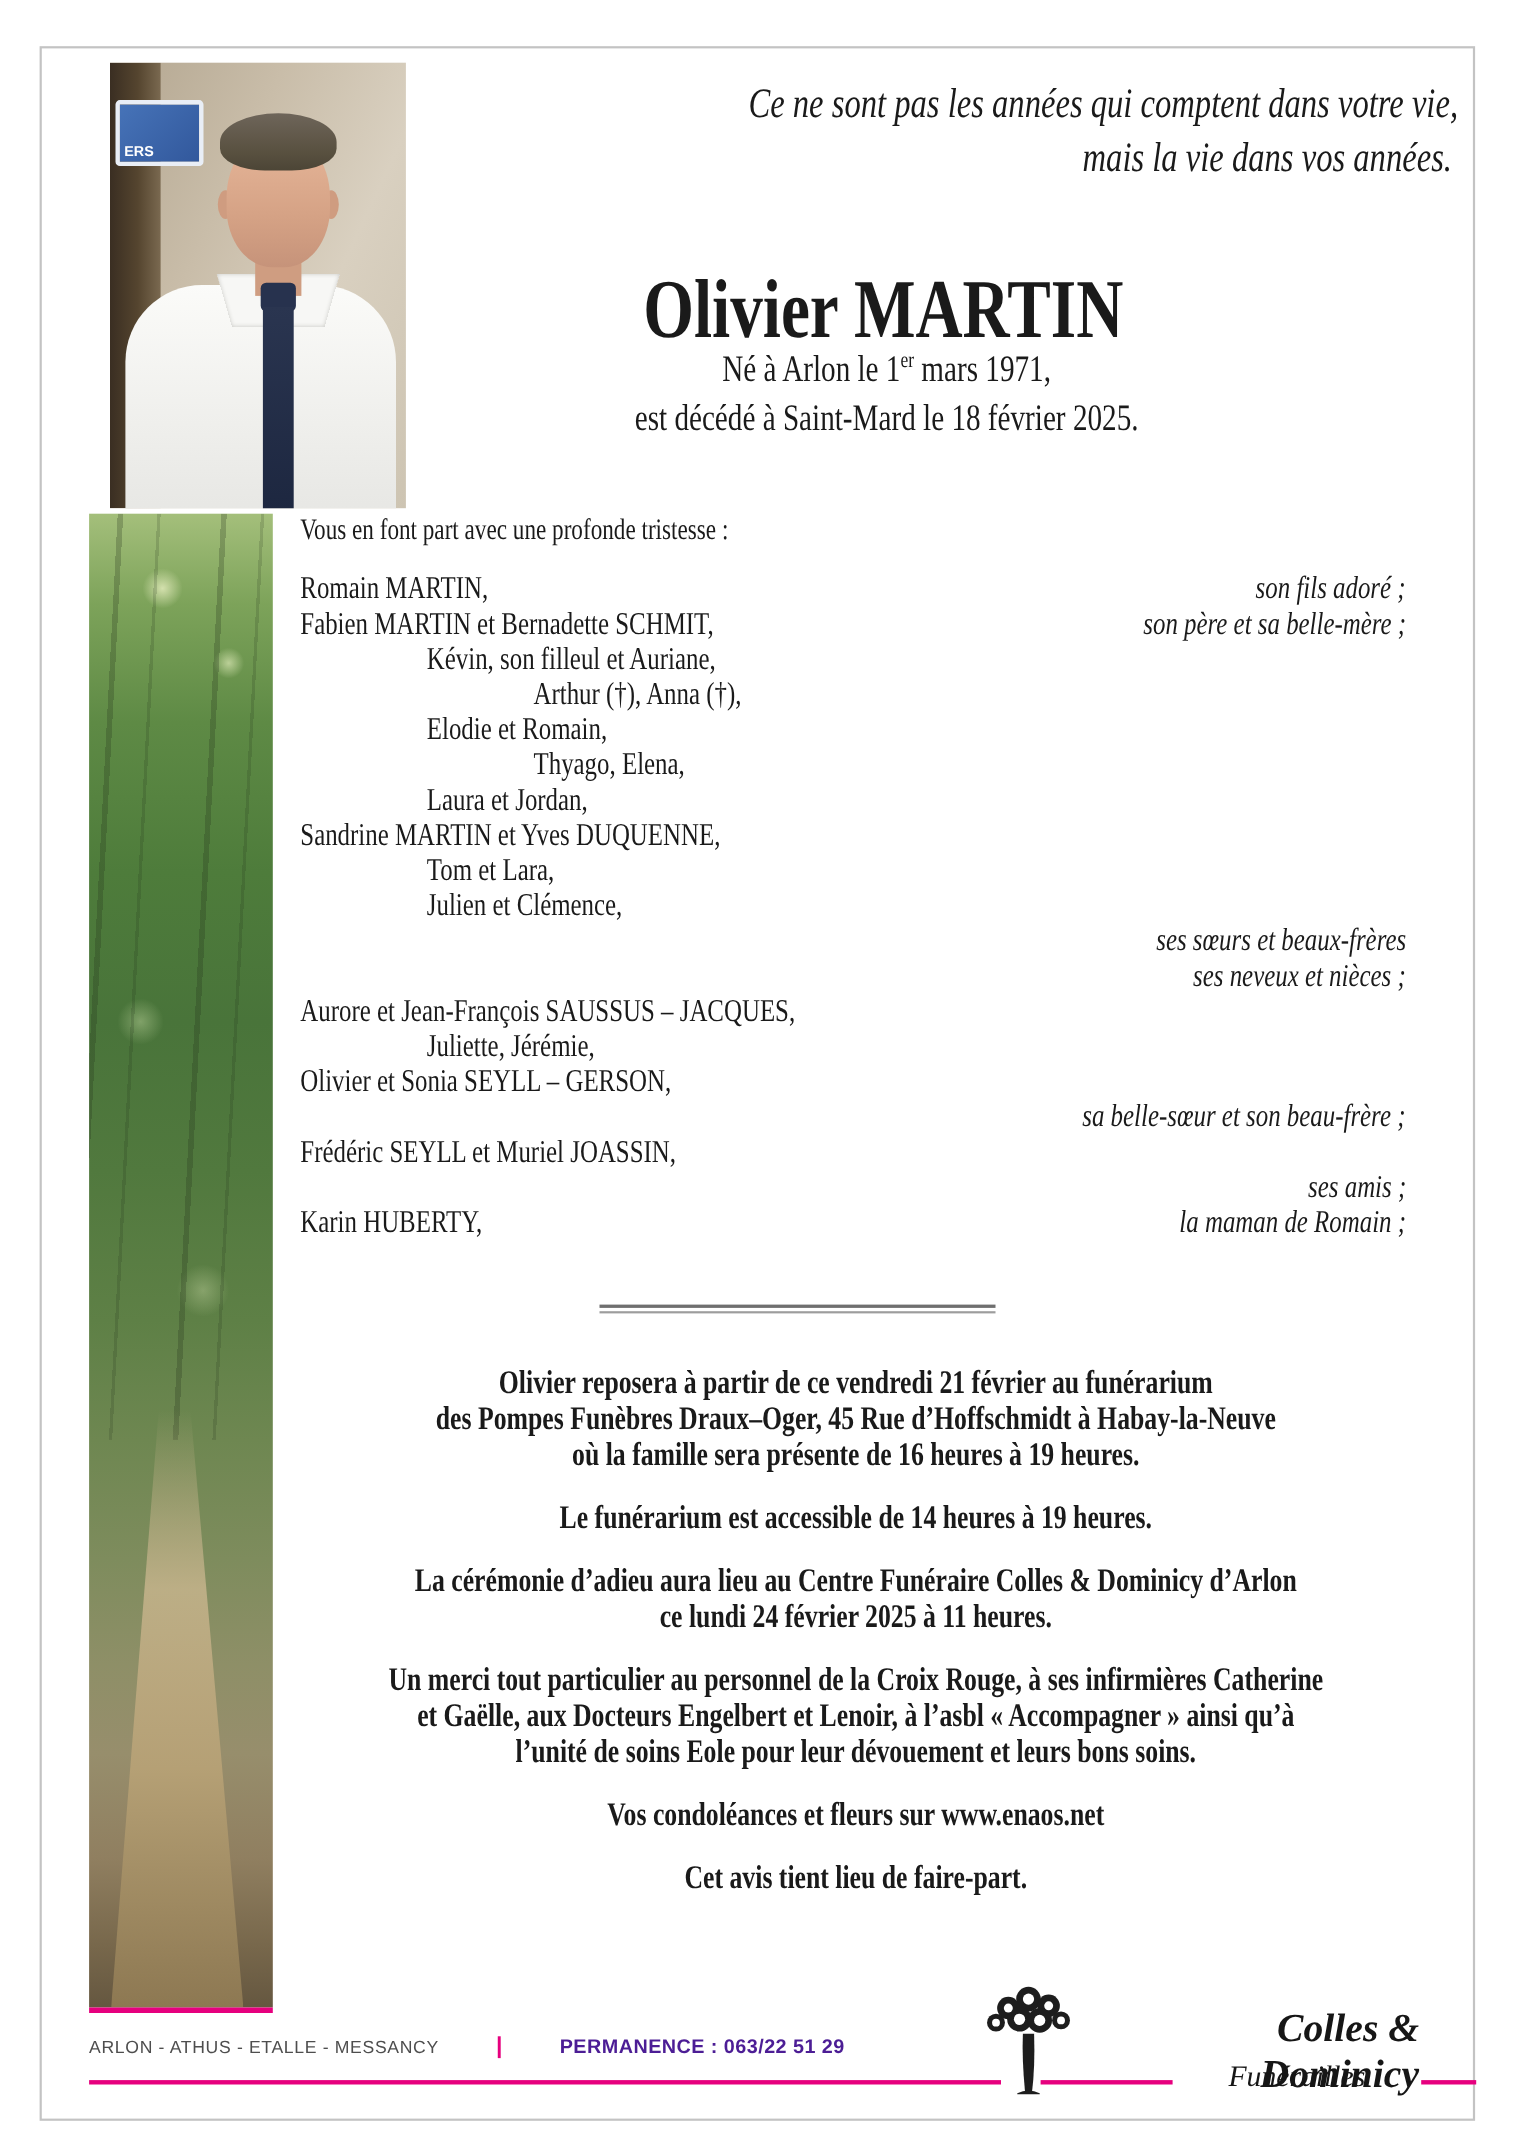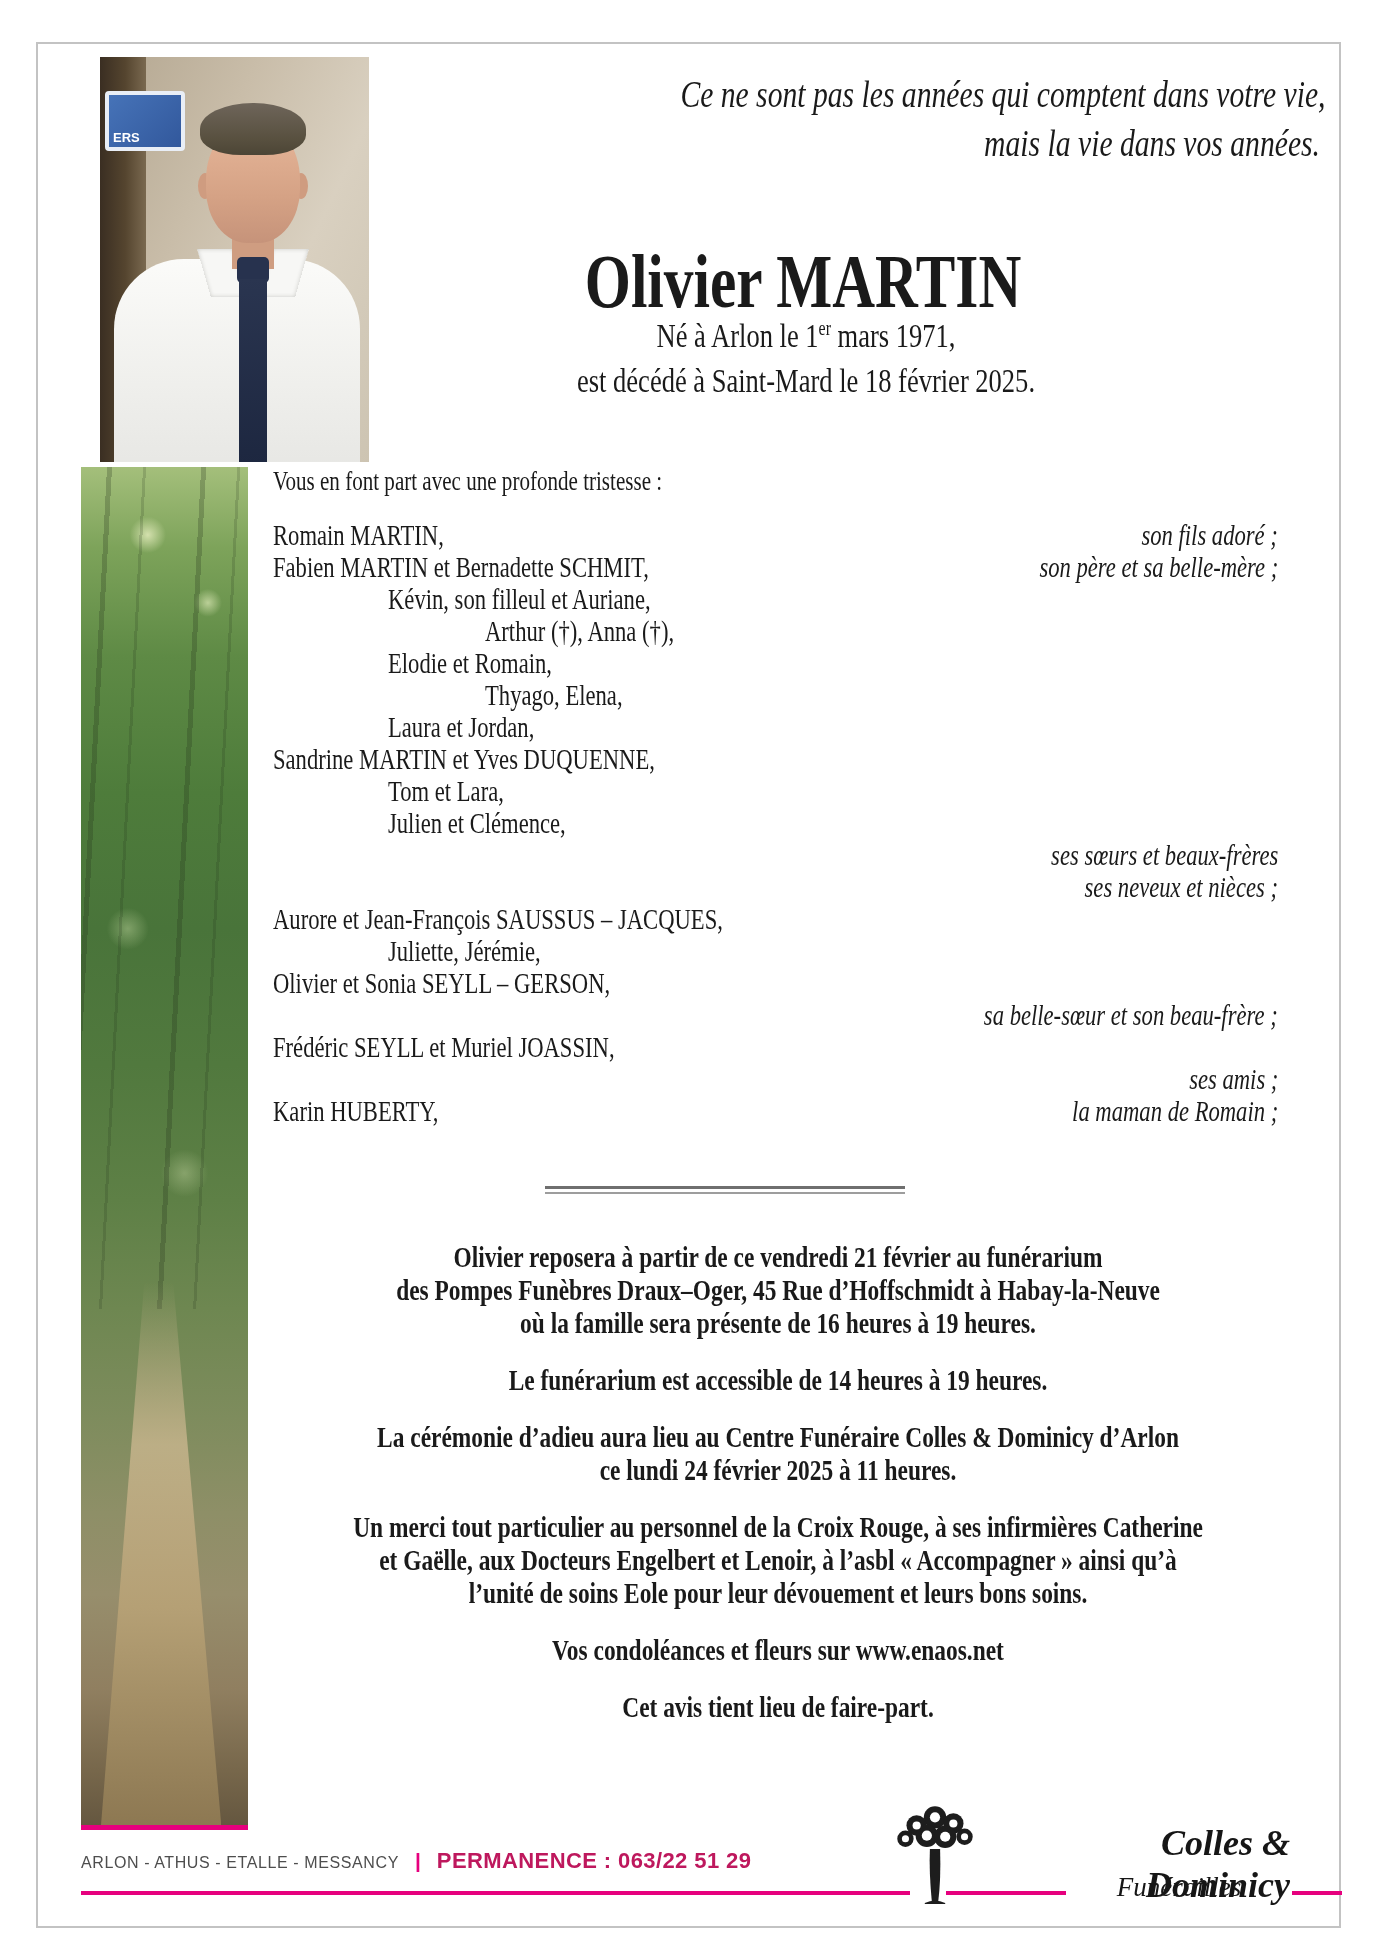--- a/index.html
+++ b/index.html
@@ -97,7 +97,7 @@
 
   
   .footer-left { left:81px; top:1848px; display:flex; align-items:baseline;
-                 font-family:"Liberation Sans",sans-serif; }
+                 font-family:"Liberation Sans",sans-serif;gap:36px; }
   .cities { font-size:16px; letter-spacing:.6px; color:#4e4e4e; }
   .foot-bar { color:var(--accent); font-size:21px; margin:0 16px; font-weight:bold; }
   .permanence { font-size:22px; letter-spacing:.4px; color:#be185d; font-weight:bold; }

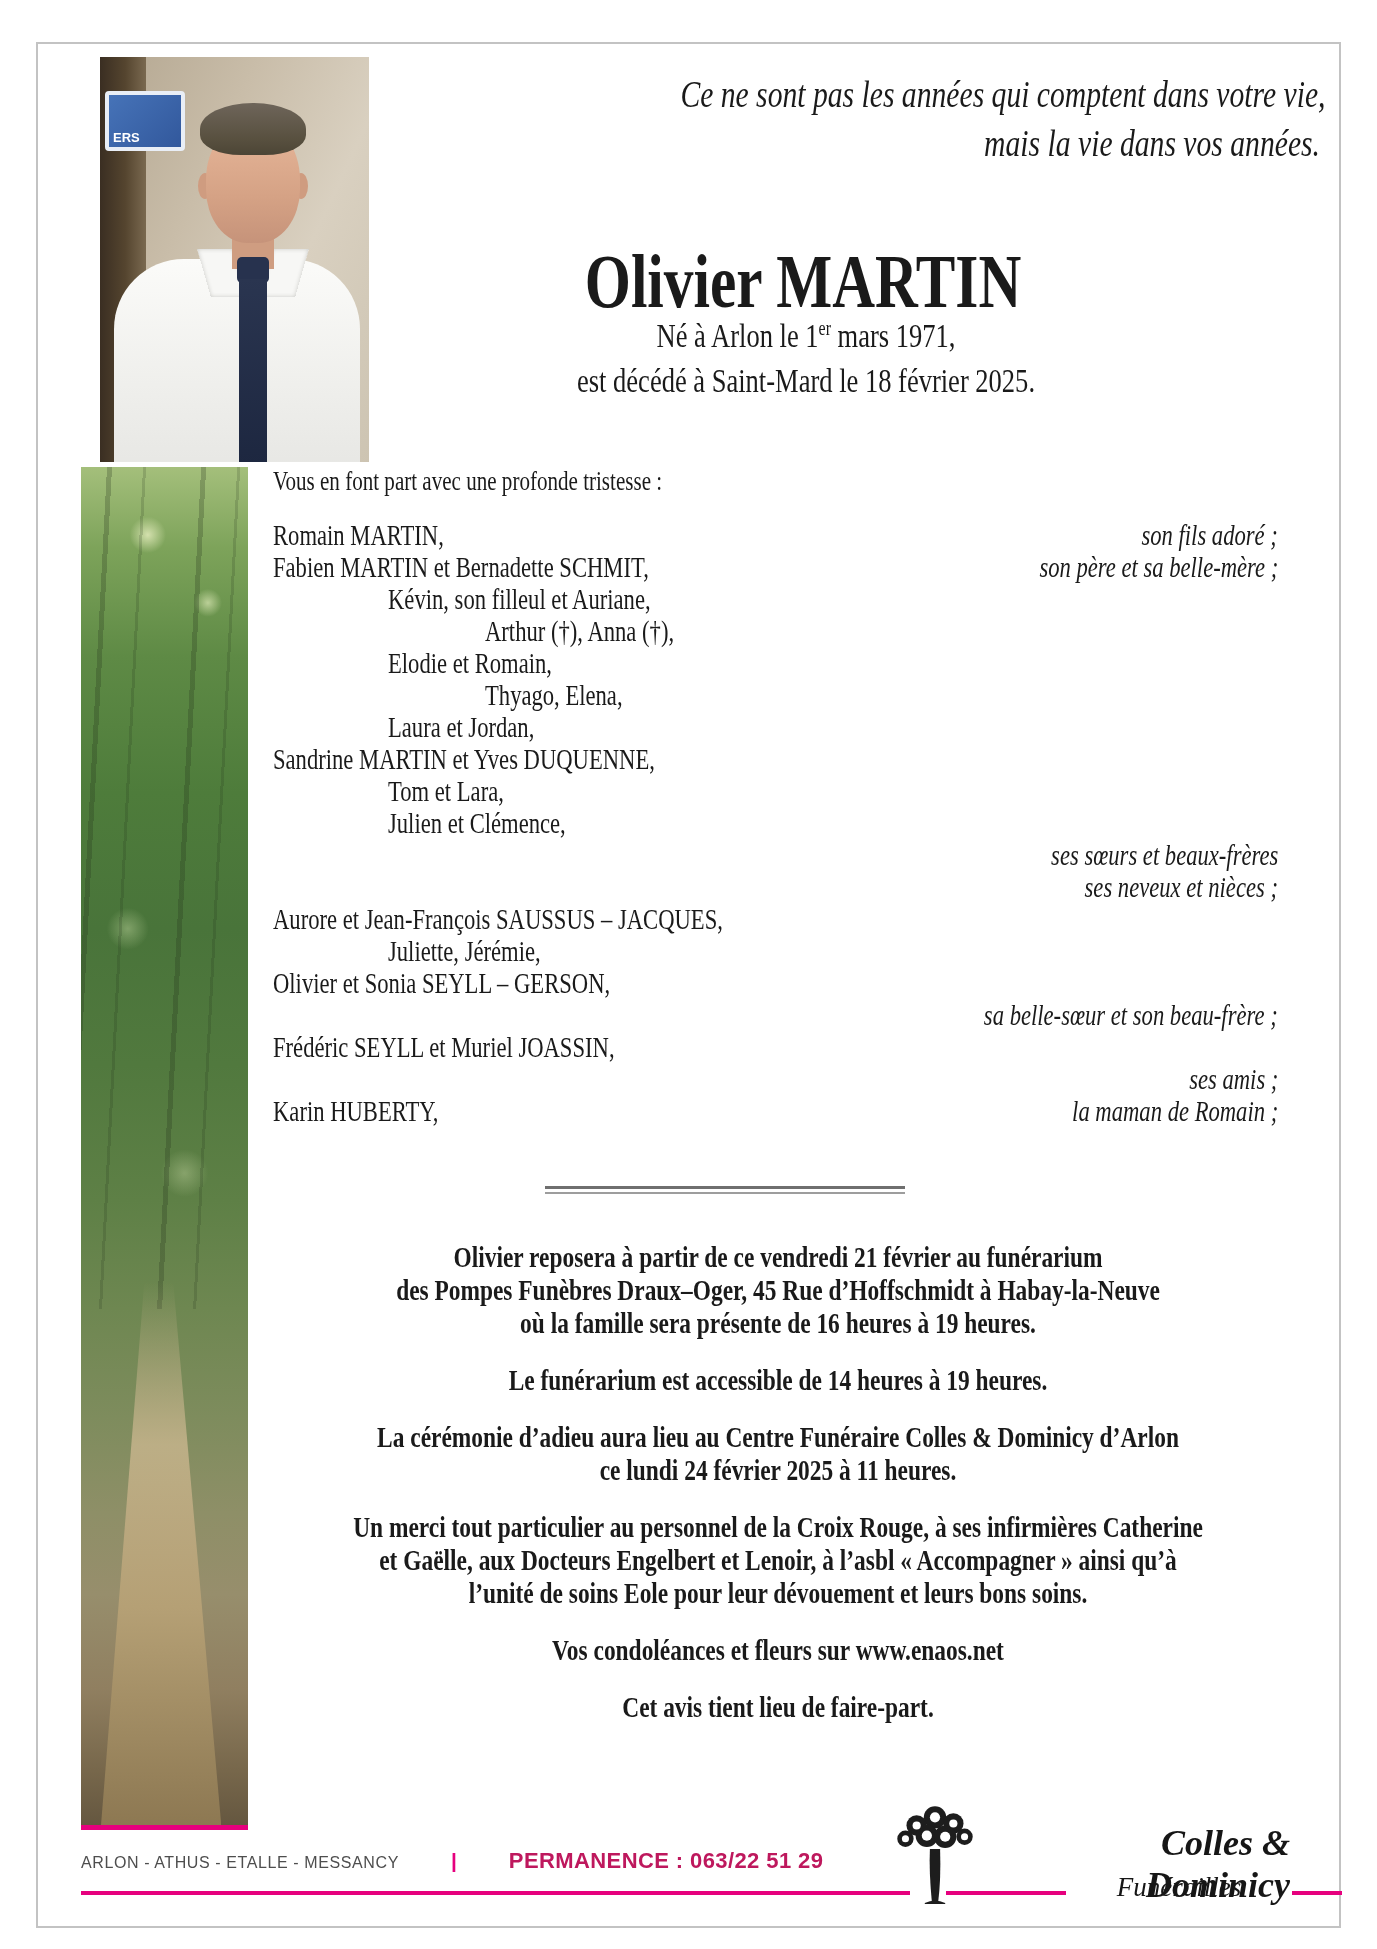--- a/index.html
+++ b/index.html
@@ -100,7 +100,7 @@
                  font-family:"Liberation Sans",sans-serif;gap:36px; }
   .cities { font-size:16px; letter-spacing:.6px; color:#4e4e4e; }
   .foot-bar { color:var(--accent); font-size:21px; margin:0 16px; font-weight:bold; }
-  .permanence { font-size:22px; letter-spacing:.4px; color:#be185d; font-weight:bold; }
+  .permanence { font-size:18px; letter-spacing:.4px; color:#4c1d95; font-weight:bold; }
 
   .pink-line { top:1891px; height:4px; background:var(--accent); }
   .pl-main  { left:81px;  width:829px; }

